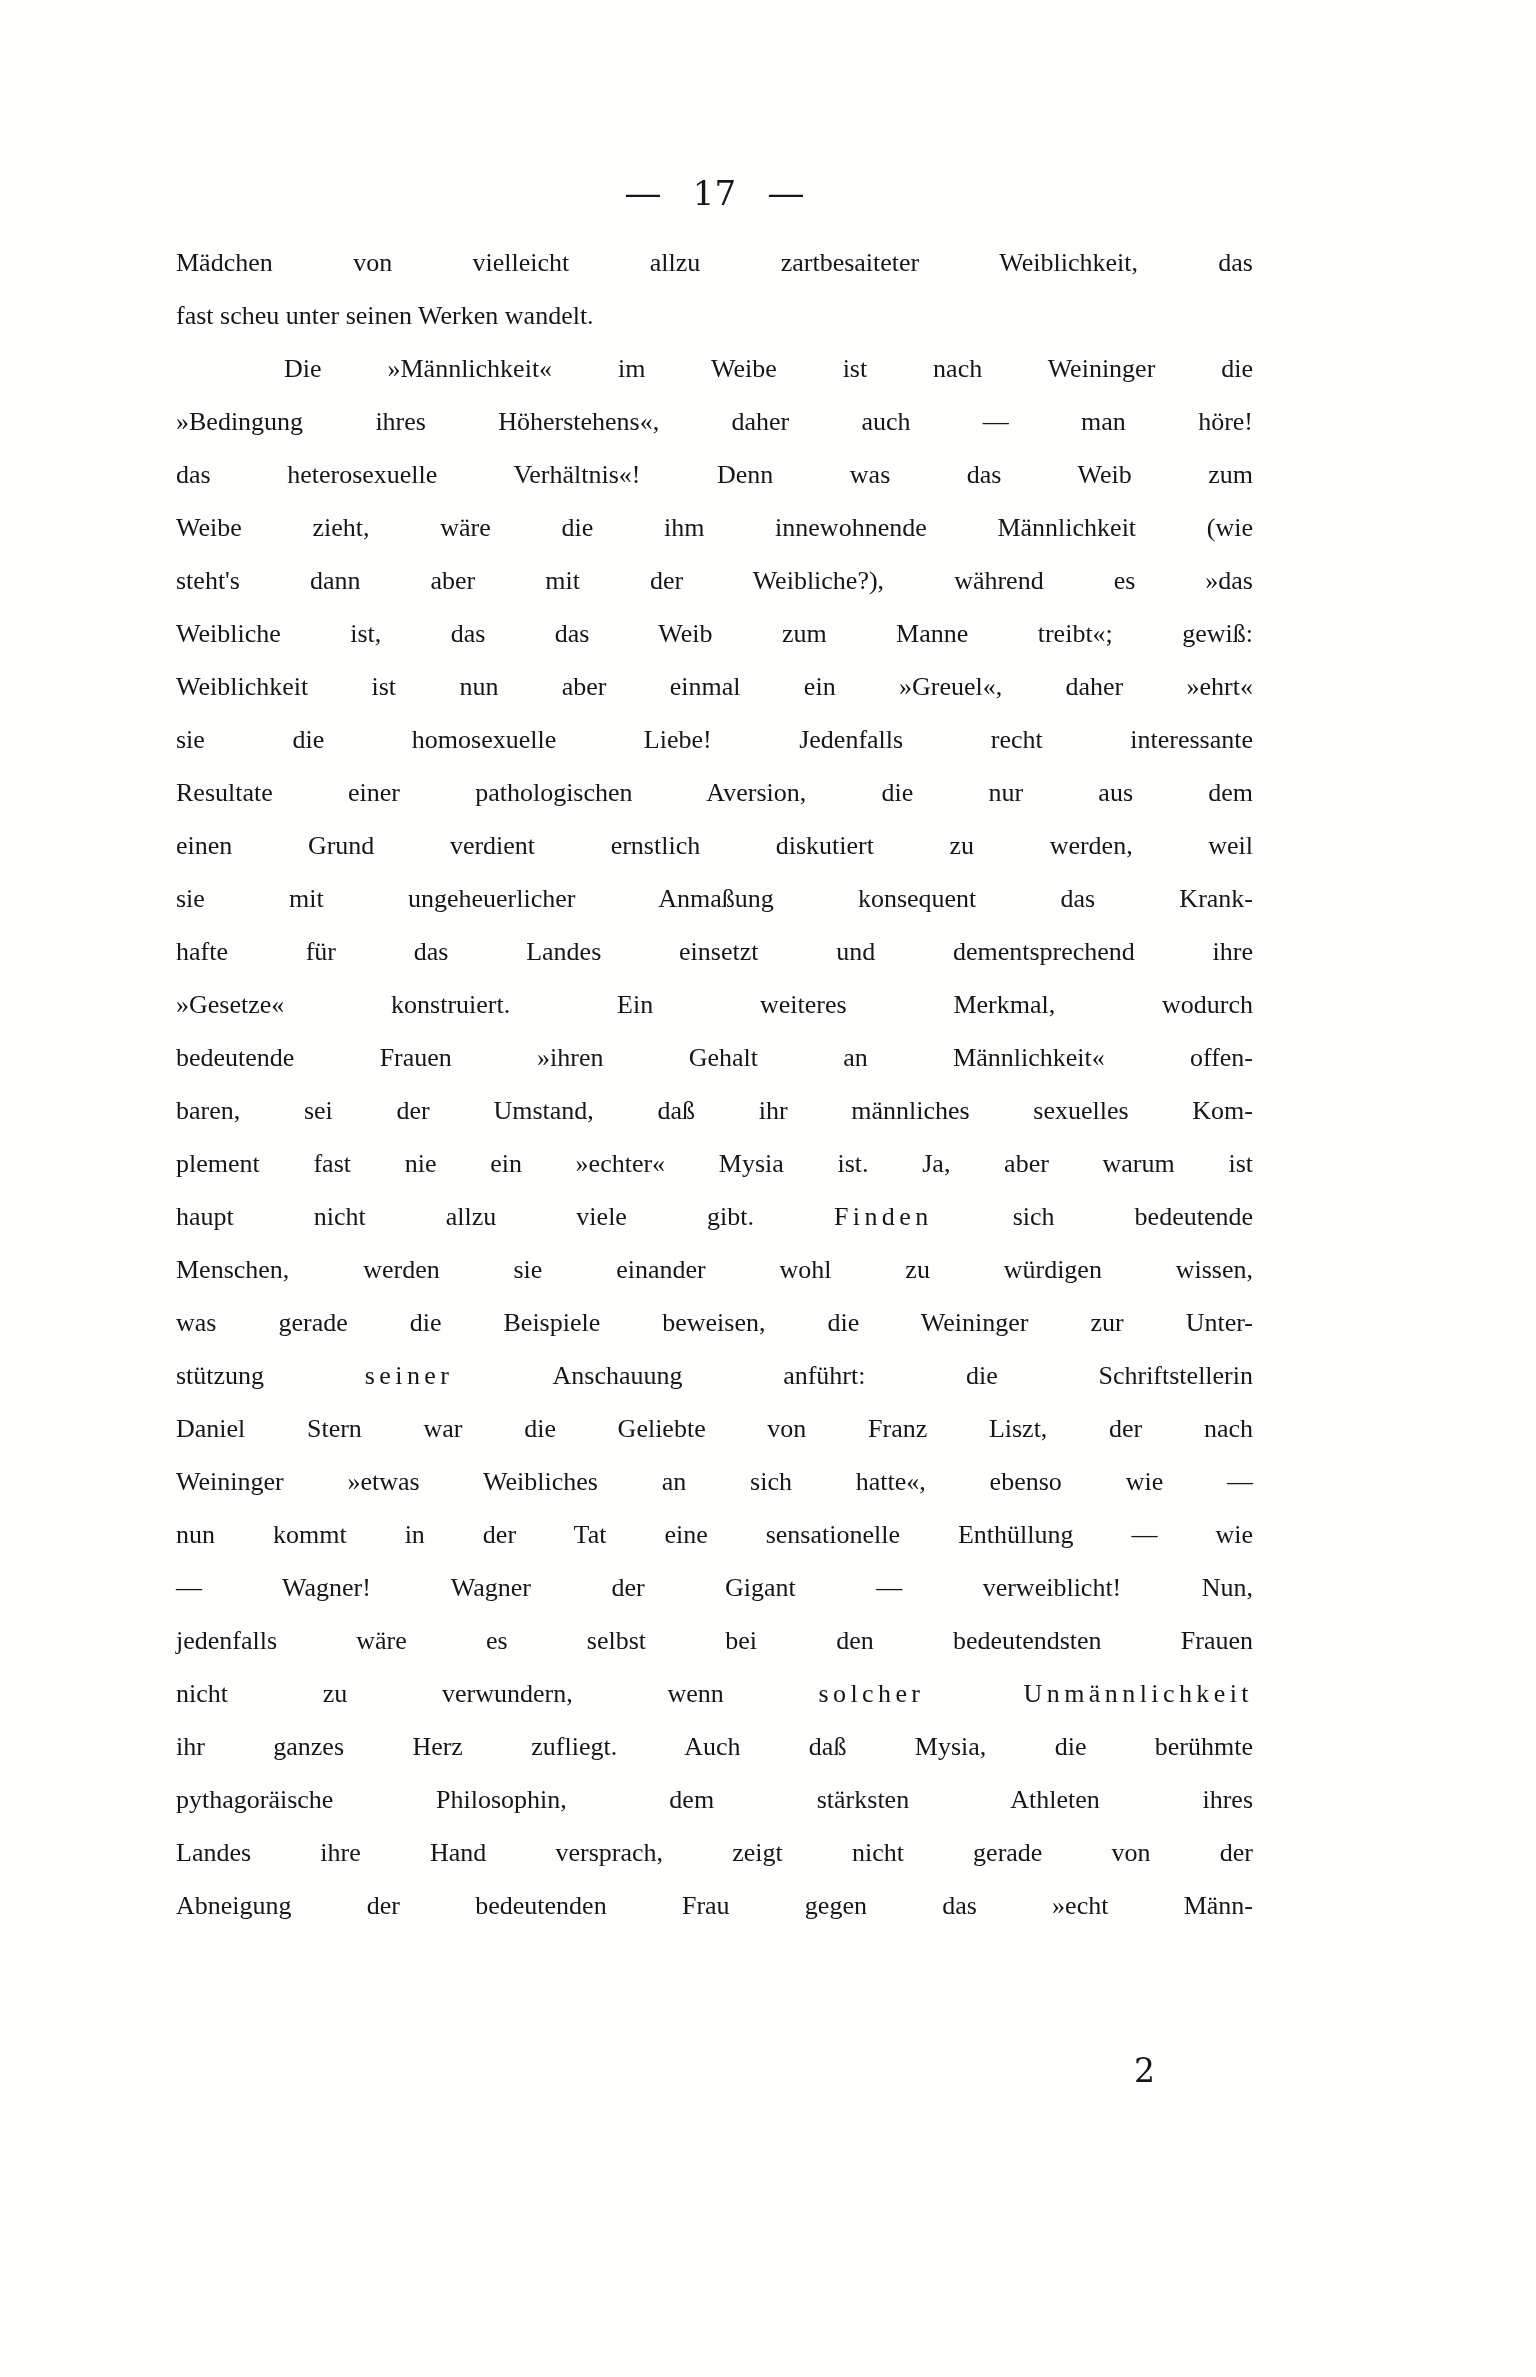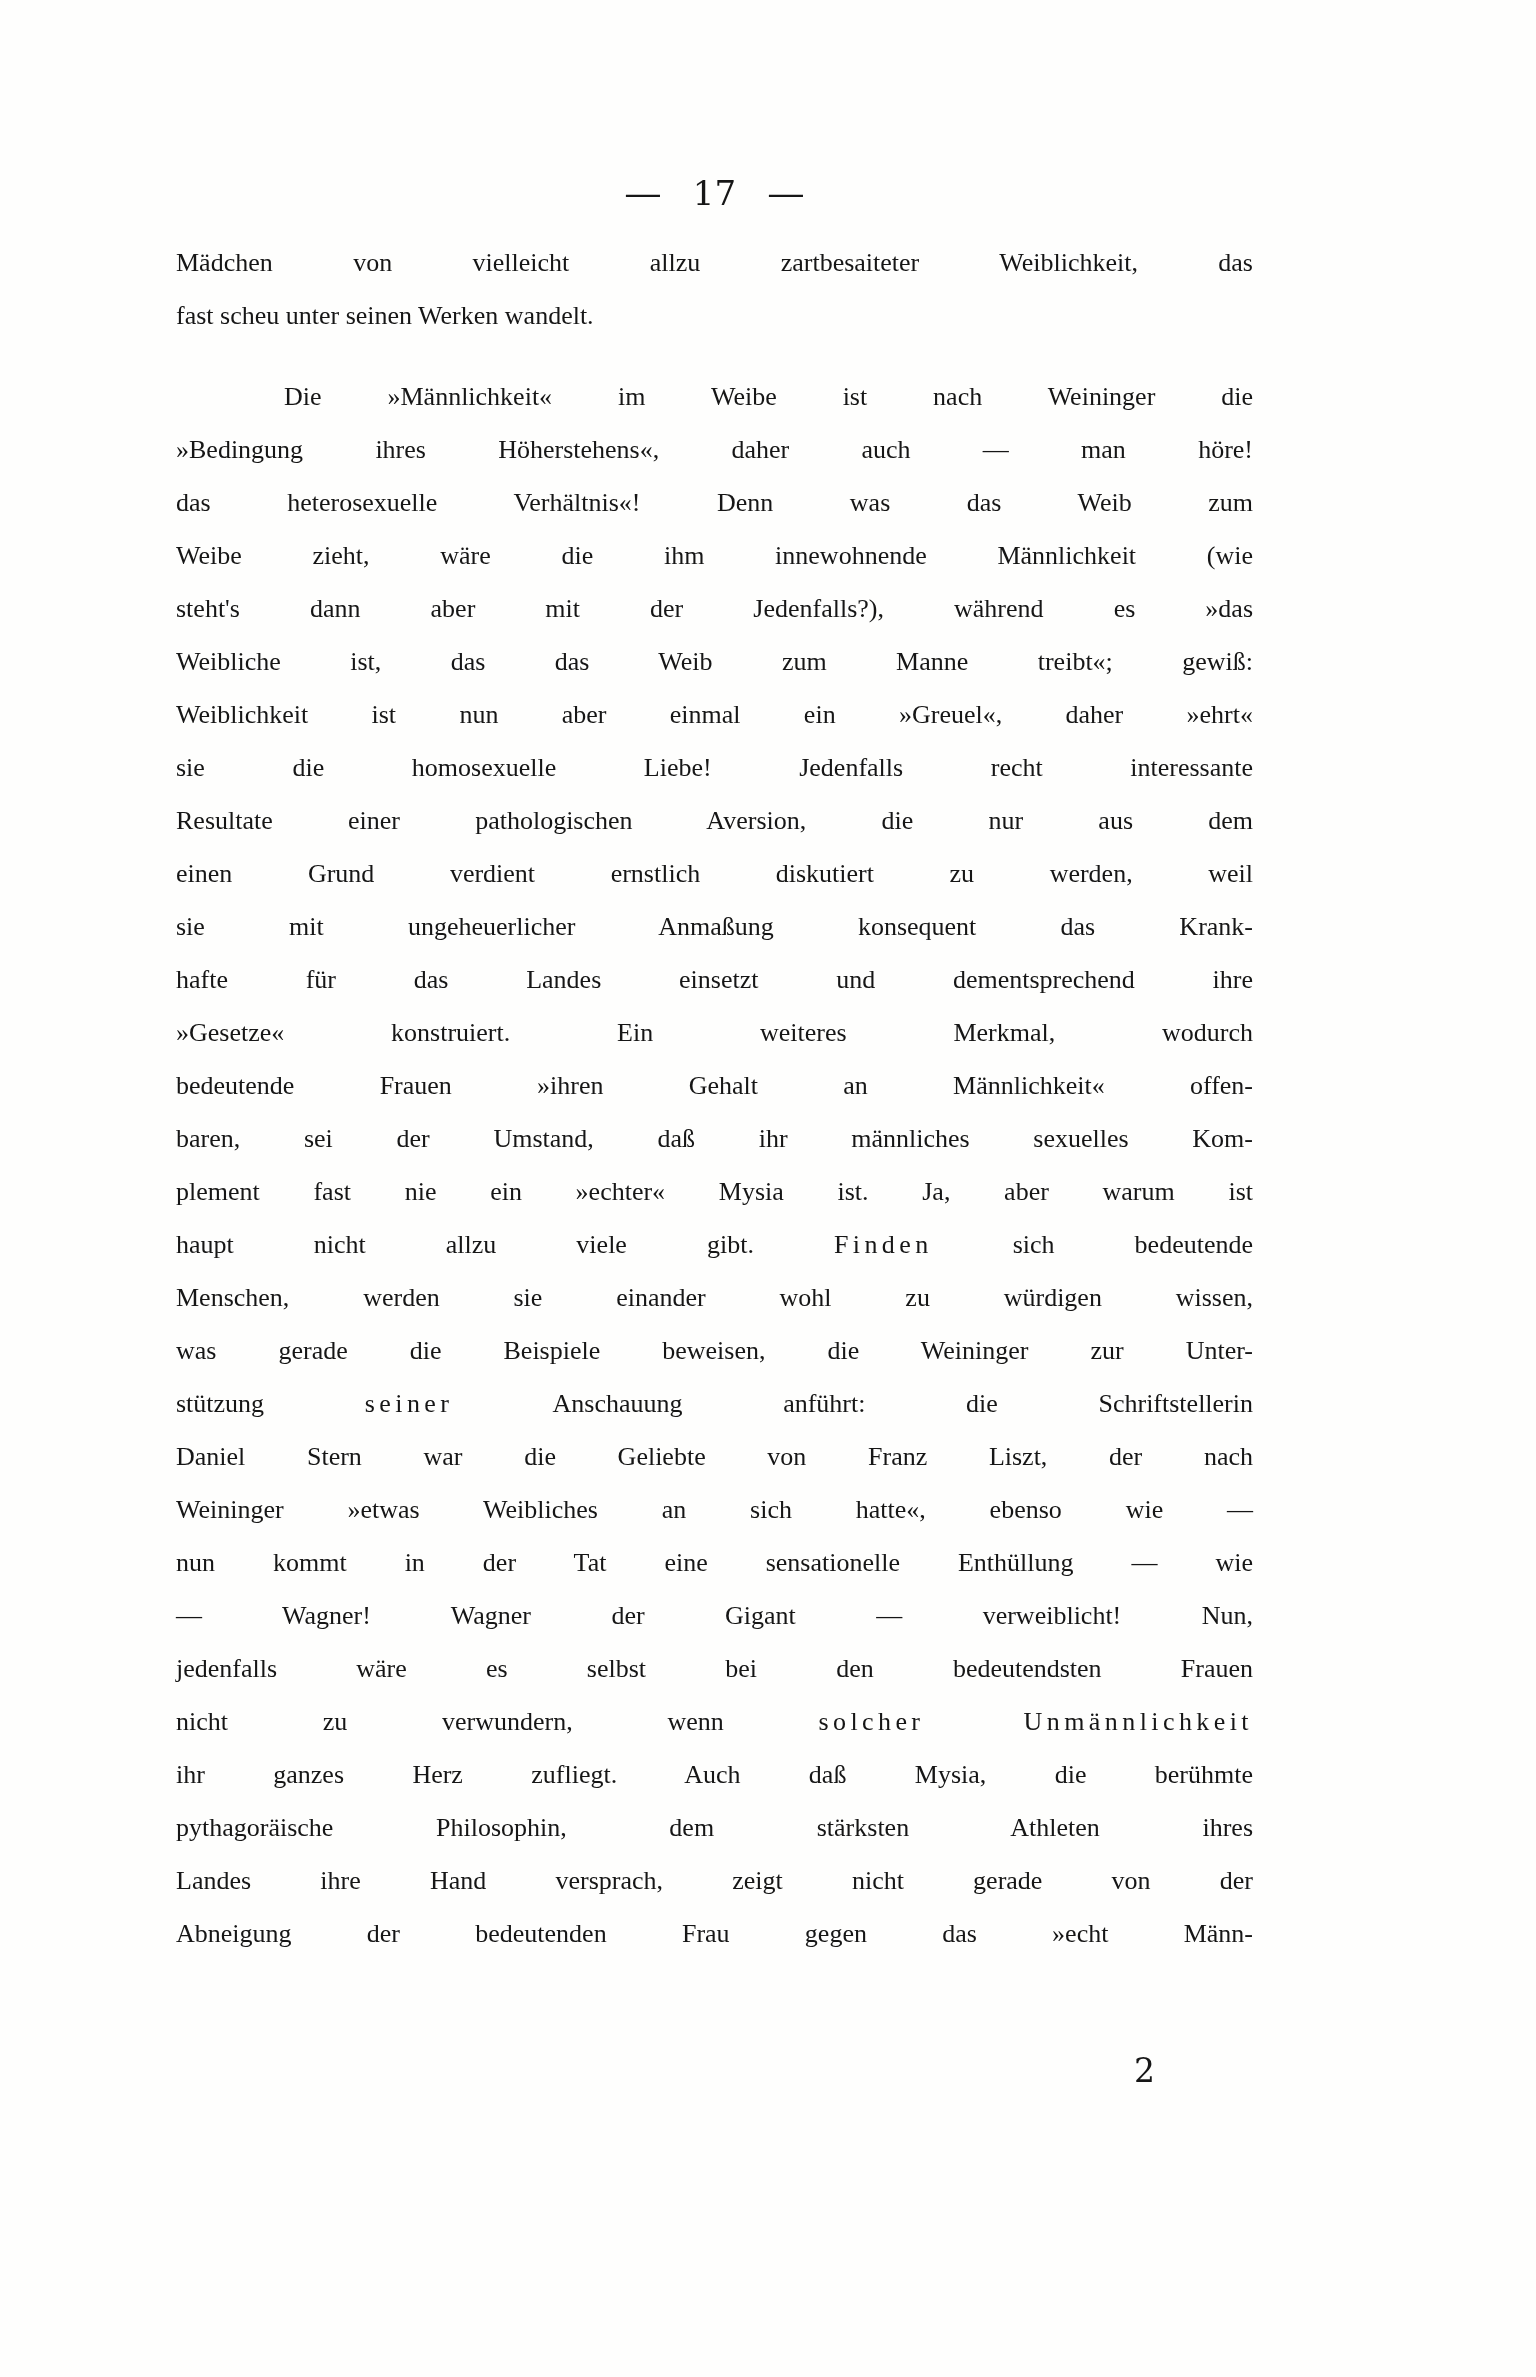--- a/index.html
+++ b/index.html
@@ -53,7 +53,6 @@
   }
   .line.indent {
     padding-left: 108px;
-    margin-top: 28px;
   }
   .sperr {
     letter-spacing: 0.17em;

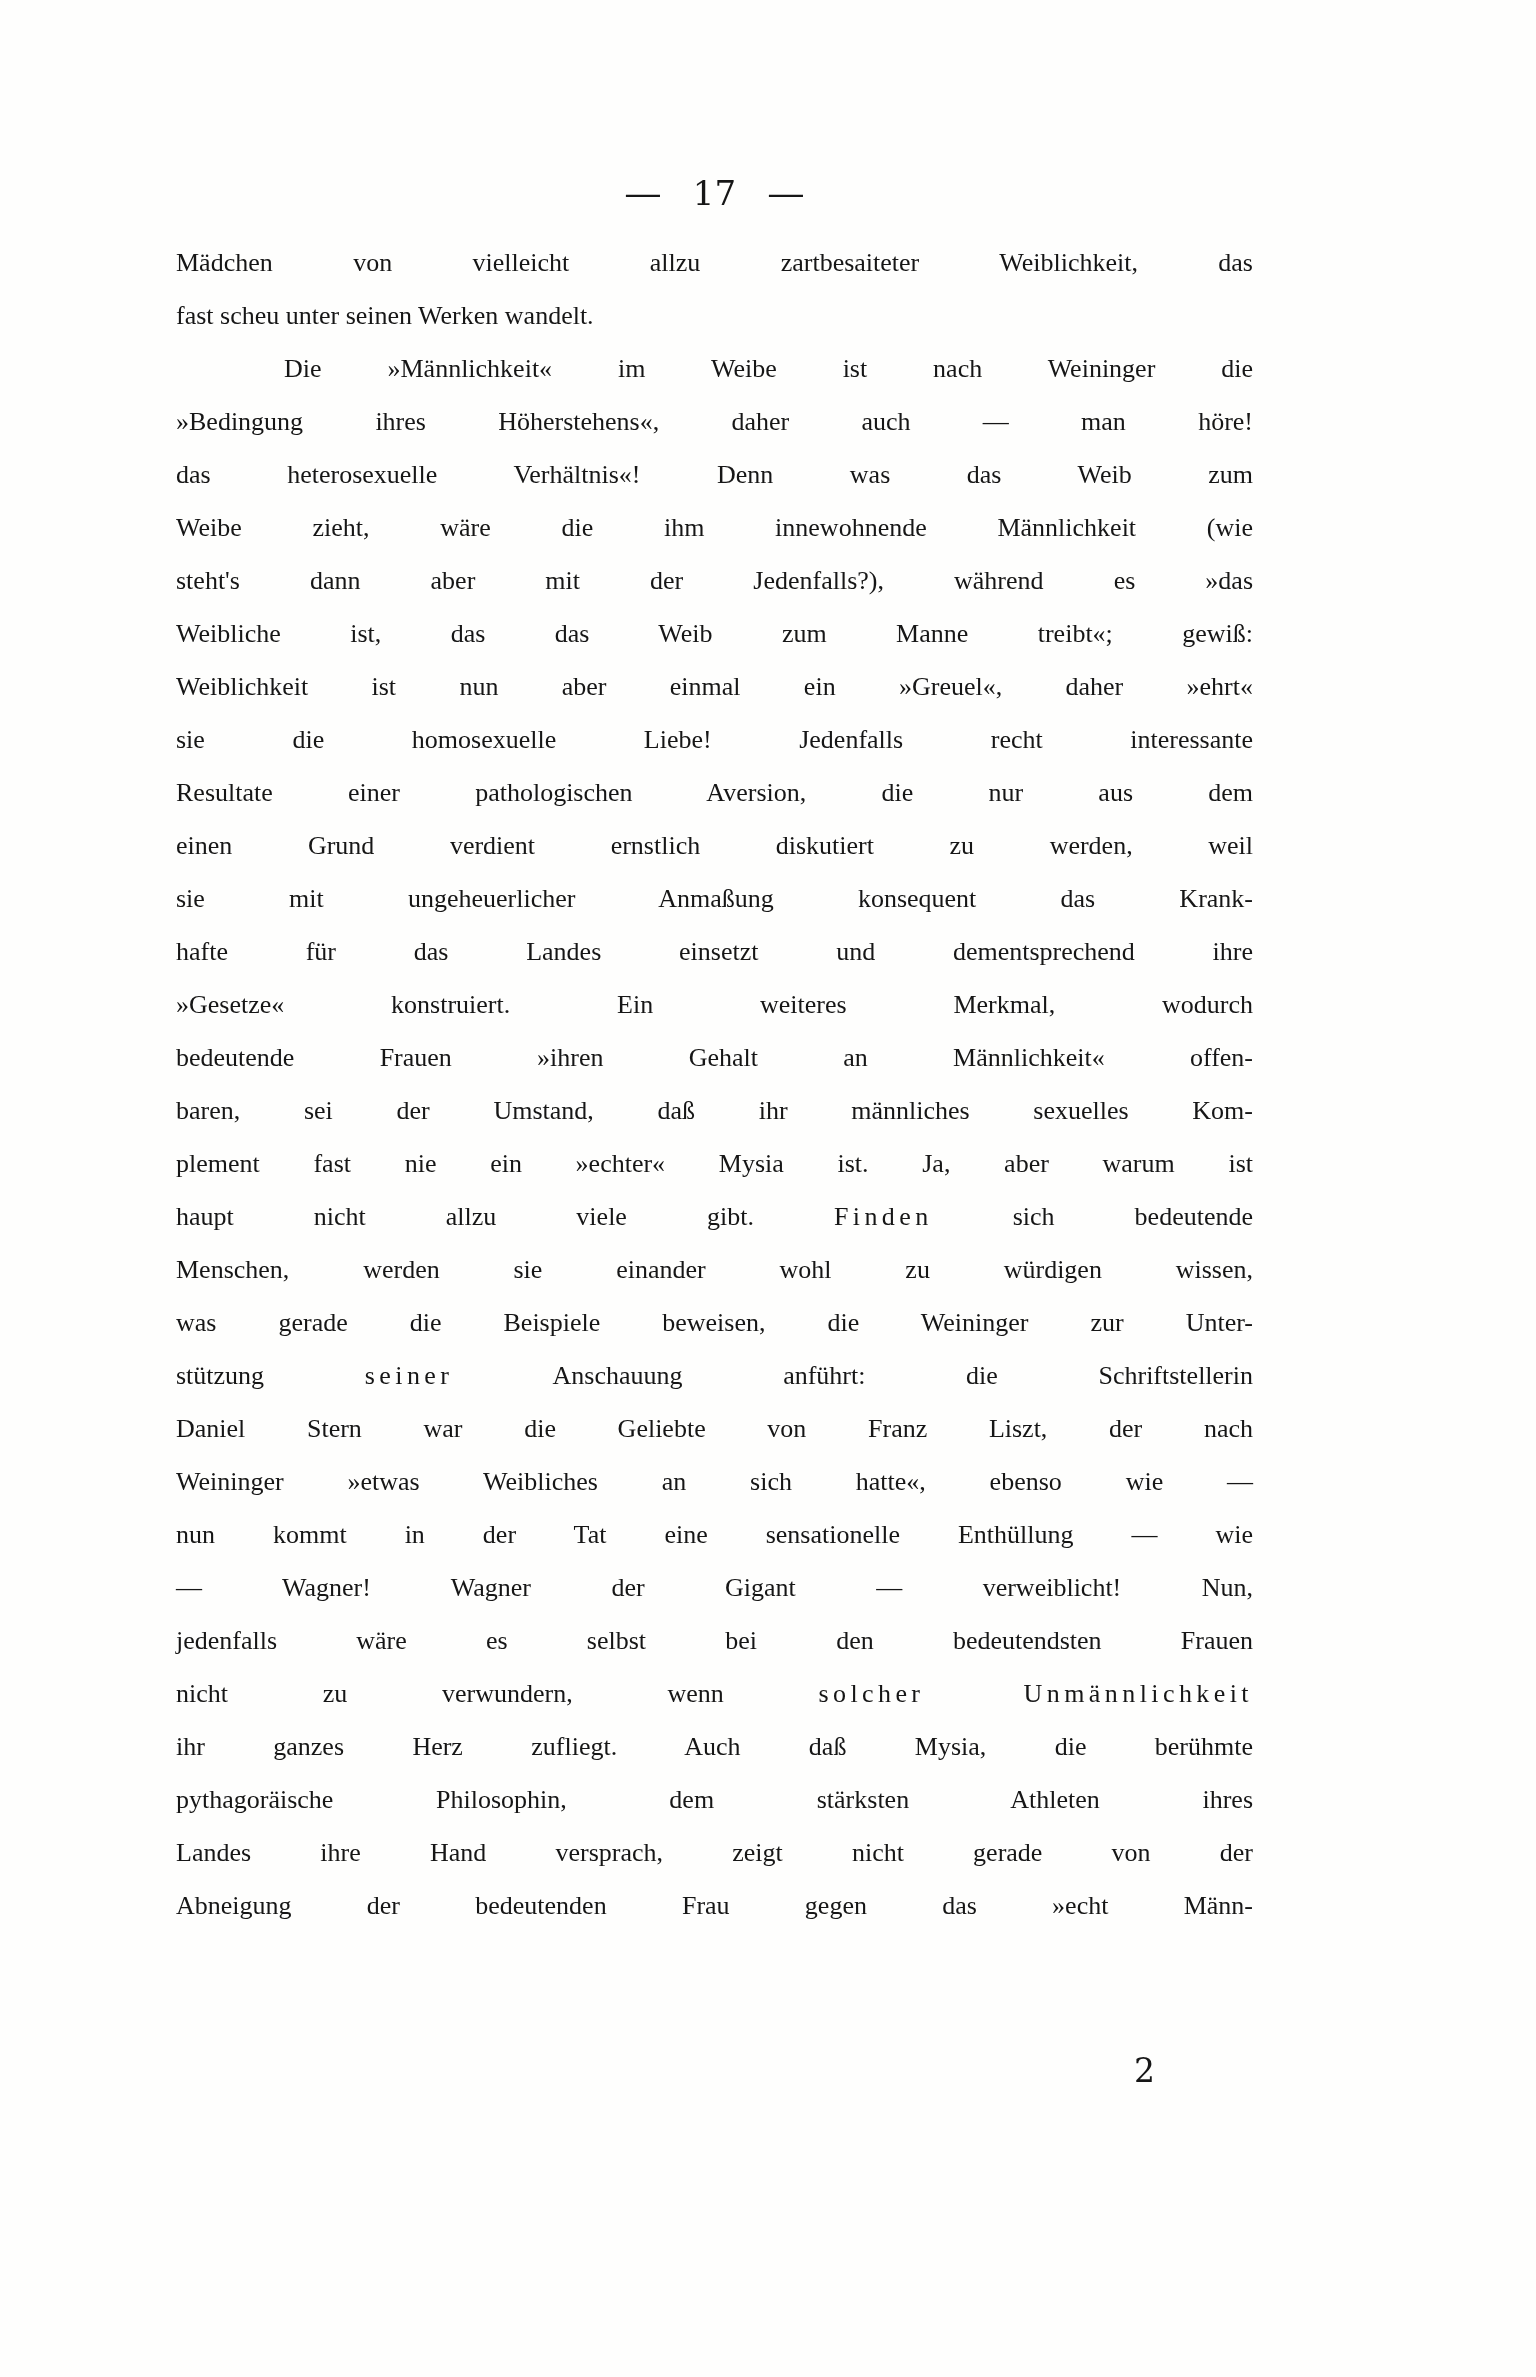--- a/index.html
+++ b/index.html
@@ -83,7 +83,7 @@
       <div class="line">»Bedingung ihres Höherstehens«, daher auch — man höre!</div>
       <div class="line">das heterosexuelle Verhältnis«! Denn was das Weib zum</div>
       <div class="line">Weibe zieht, wäre die ihm innewohnende Männlichkeit (wie</div>
-      <div class="line">steht's dann aber mit der Jedenfalls?), während es »das</div>
+      <div class="line">steht's dann aber mit der Weibliche?), während es »das</div>
       <div class="line">Weibliche ist, das das Weib zum Manne treibt«; gewiß:</div>
       <div class="line">Weiblichkeit ist nun aber einmal ein »Greuel«, daher »ehrt«</div>
       <div class="line">sie die homosexuelle Liebe! Jedenfalls recht interessante</div>

